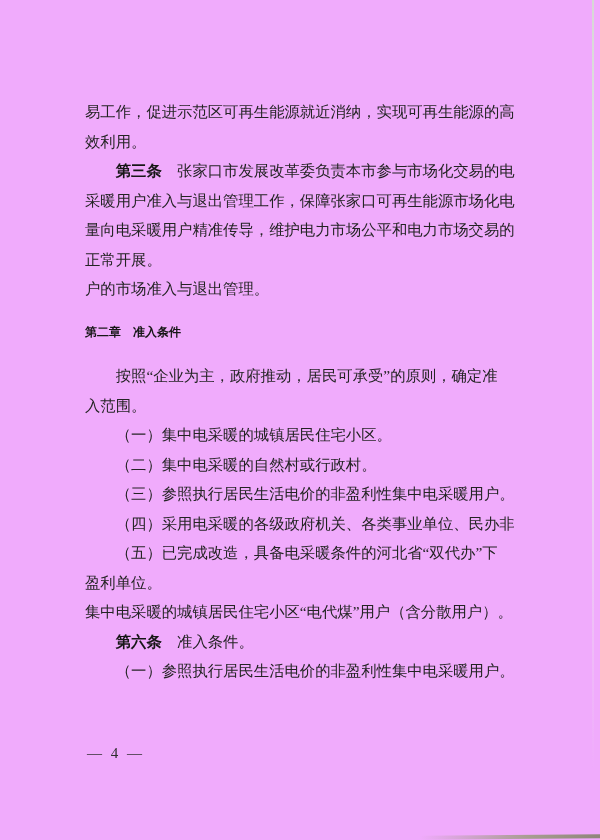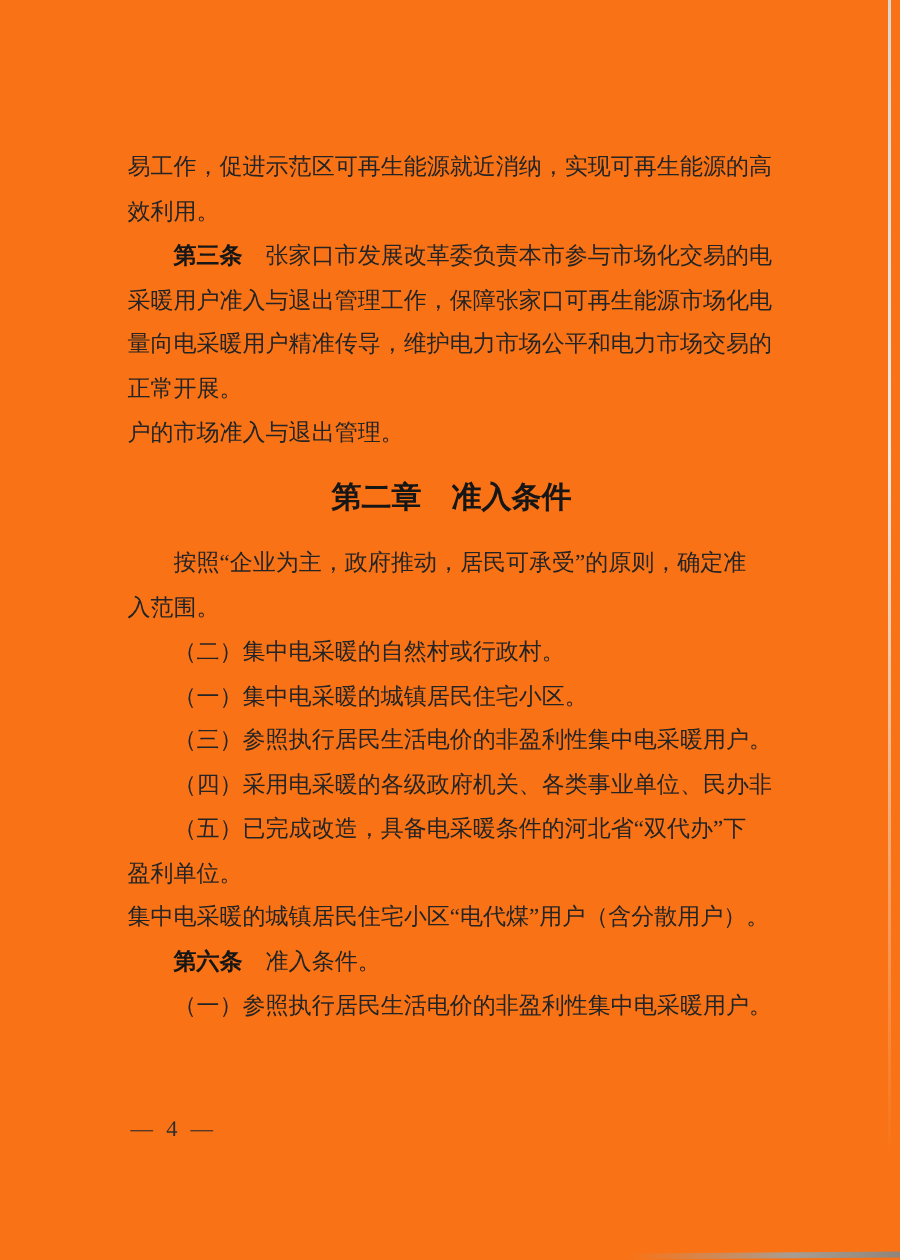--- a/index.html
+++ b/index.html
@@ -14,7 +14,7 @@
     position: relative;
     width: 600px;
     height: 840px;
-    background: #f97316;
+    background: #f0abfc;
     font-family: "Liberation Serif", "DejaVu Serif", serif;
     color: #242424;
   }

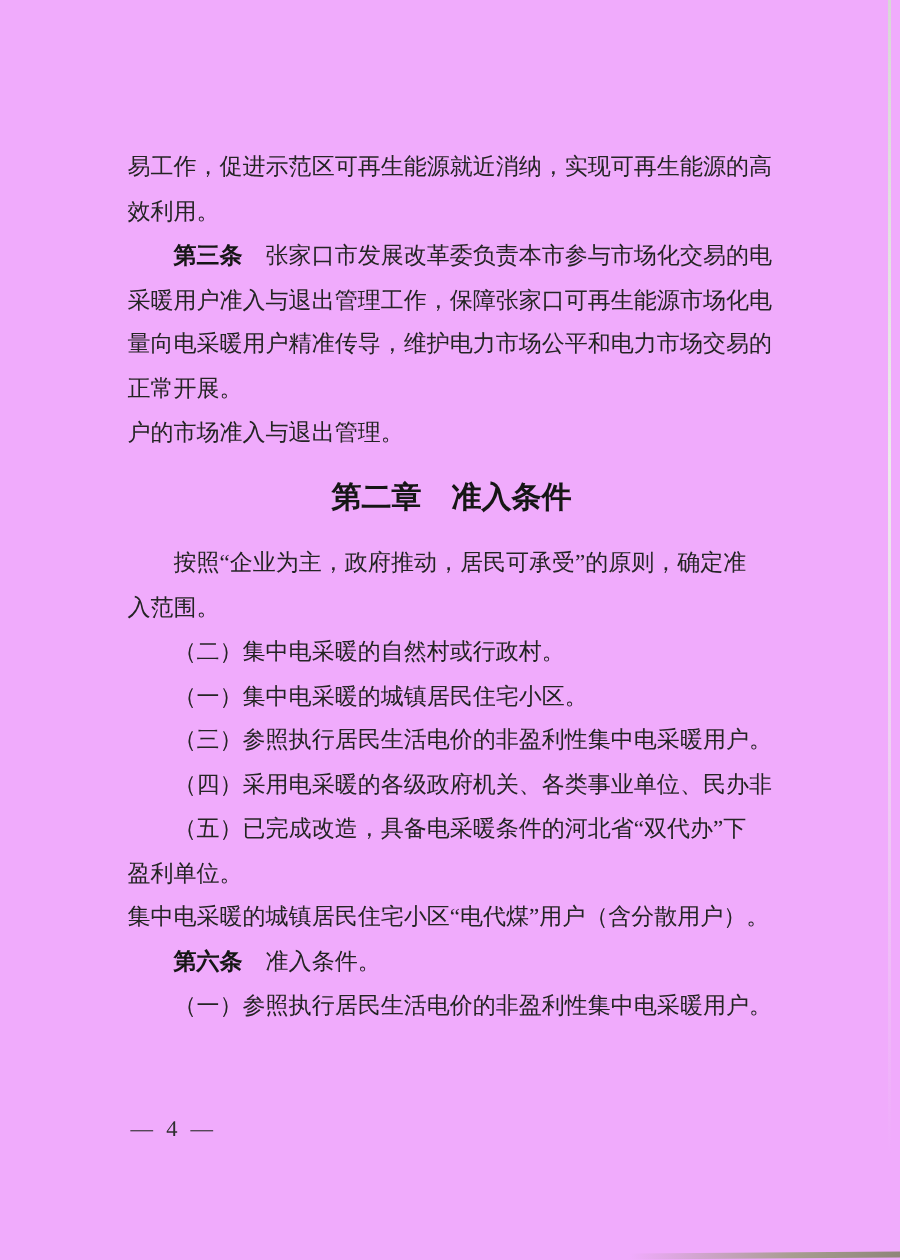--- a/index.html
+++ b/index.html
@@ -41,9 +41,8 @@
   }
   .line.heading {
     font-weight: 700;
-    font-size: 20px;
+    font-size: 12px;
     color: #161616;
-    text-align: center;
     text-indent: 0;
     margin: 14px 0;
     white-space: nowrap;

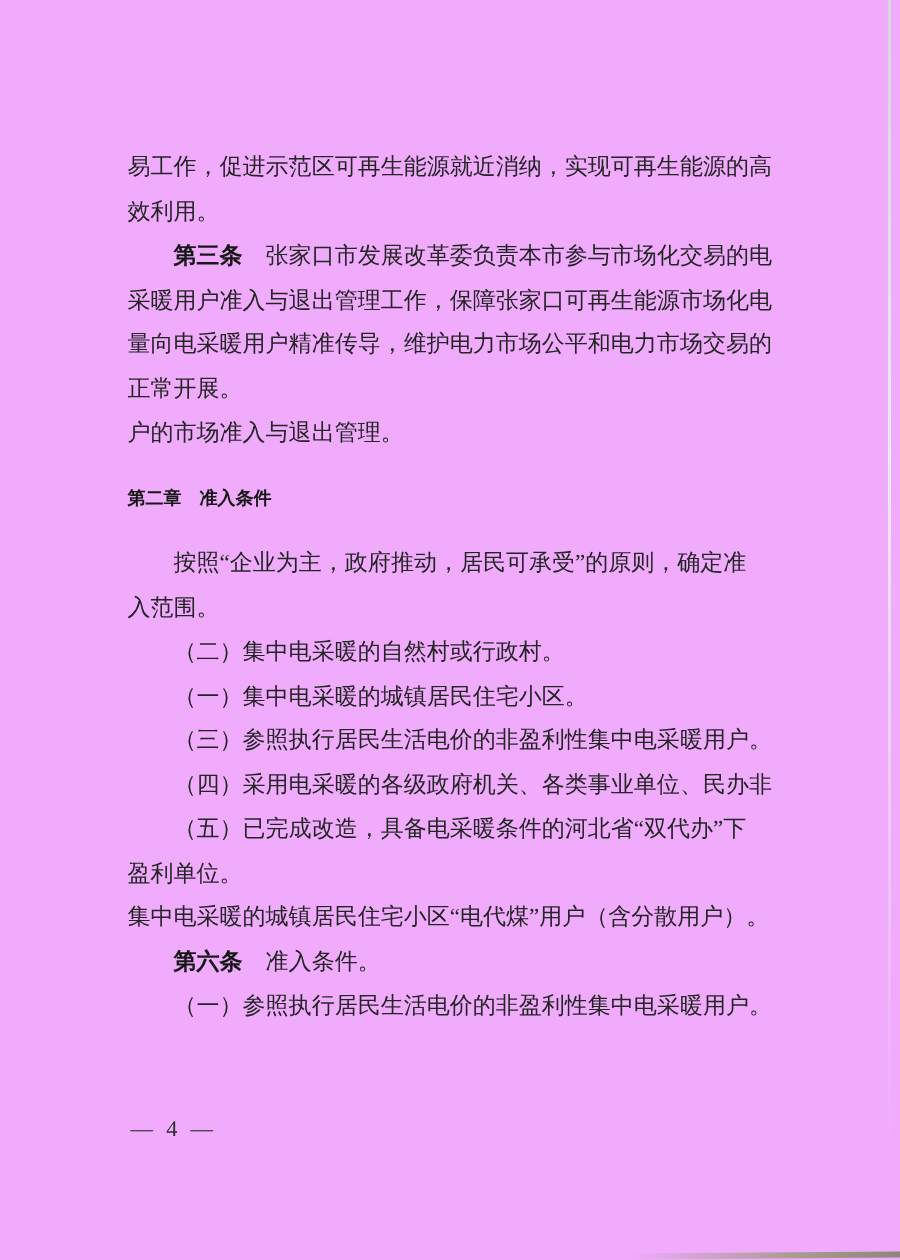--- a/index.html
+++ b/index.html
@@ -90,8 +90,8 @@
       <div class="line heading"><span class="txt">第二章　准入条件</span></div>
       <div class="line indent"><span class="txt">按照“企业为主，政府推动，居民可承受”的原则，确定准</span></div>
       <div class="line"><span class="txt">入范围。</span></div>
+      <div class="line indent"><span class="txt">（一）集中电采暖的城镇居民住宅小区。</span></div>
       <div class="line indent"><span class="txt">（二）集中电采暖的自然村或行政村。</span></div>
-      <div class="line indent"><span class="txt">（一）集中电采暖的城镇居民住宅小区。</span></div>
       <div class="line indent"><span class="txt">（三）参照执行居民生活电价的非盈利性集中电采暖用户。</span></div>
       <div class="line indent"><span class="txt">（四）采用电采暖的各级政府机关、各类事业单位、民办非</span></div>
       <div class="line indent"><span class="txt">（五）已完成改造，具备电采暖条件的河北省“双代办”下</span></div>

